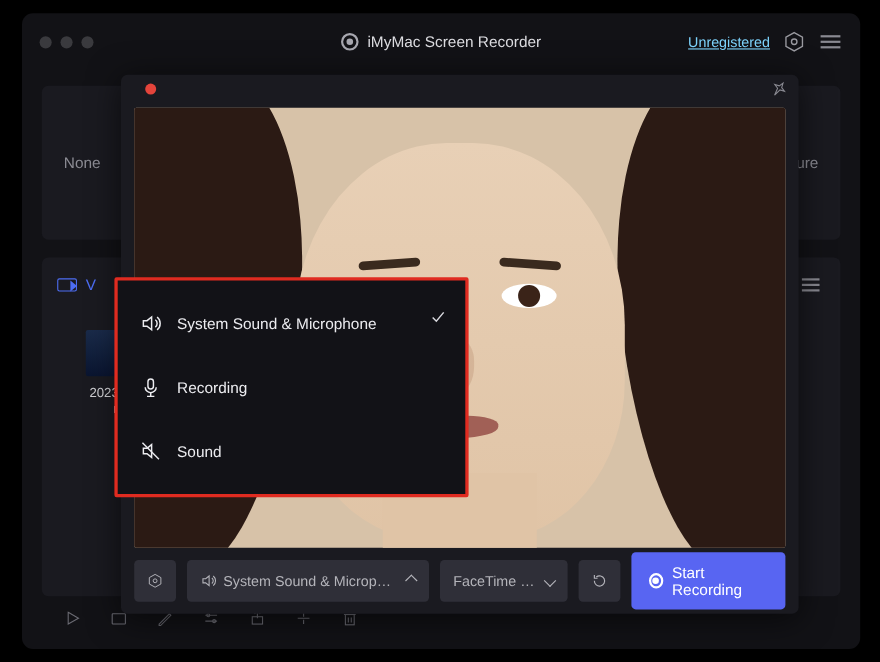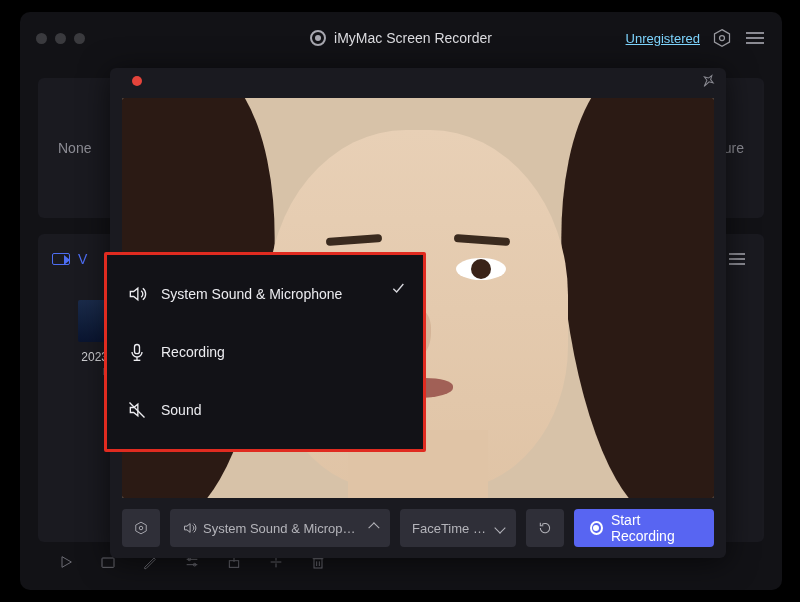--- a/index.html
+++ b/index.html
@@ -239,7 +239,7 @@
     .ctrl-audio { width: 220px; }
     .ctrl-cam { width: 120px; }
     .start-btn {
-      height: 38px;
+      height: 52px;
       background: #5865f2;
       border-radius: 4px;
       color: #fff;

